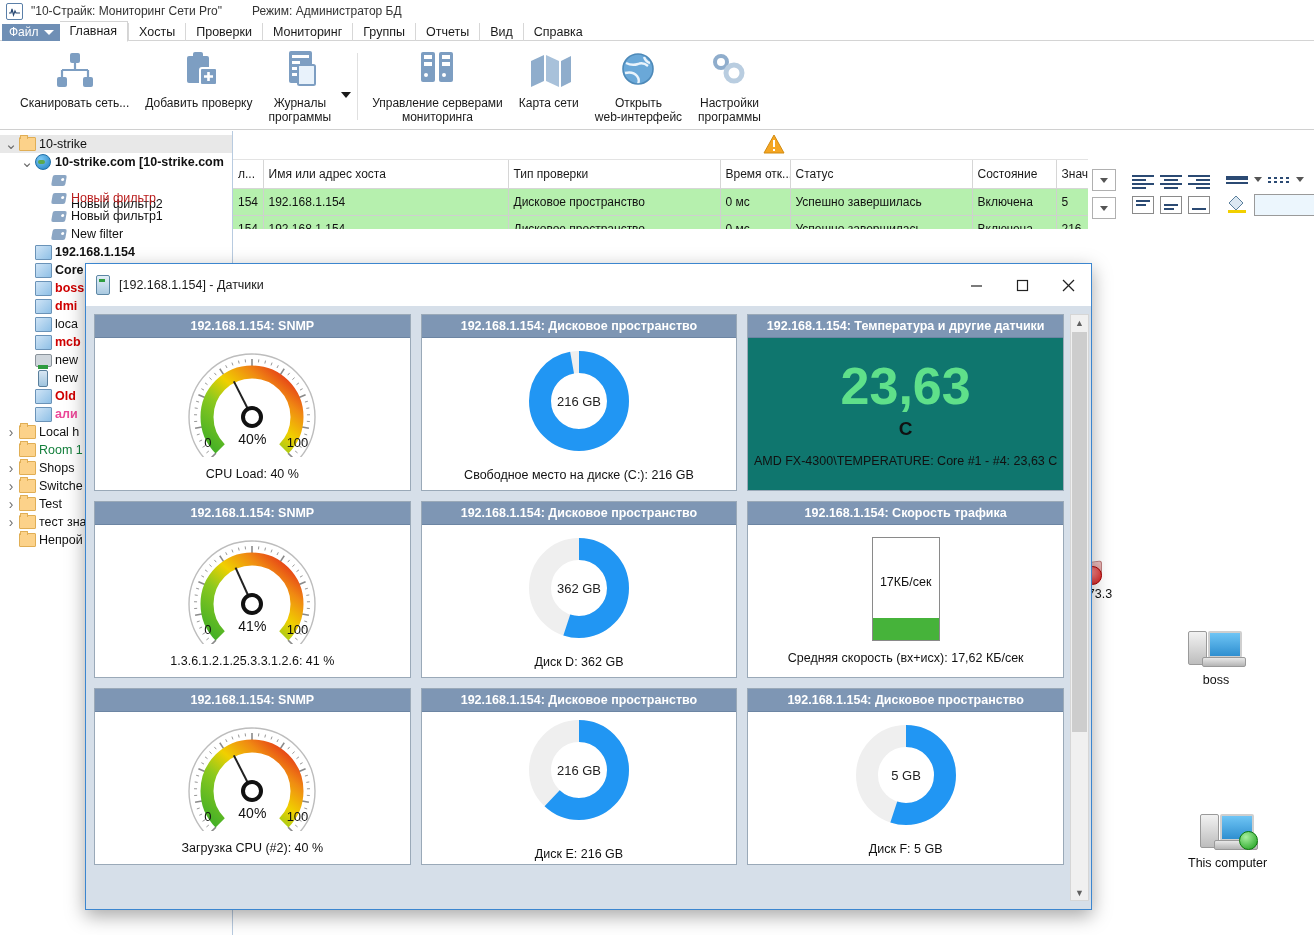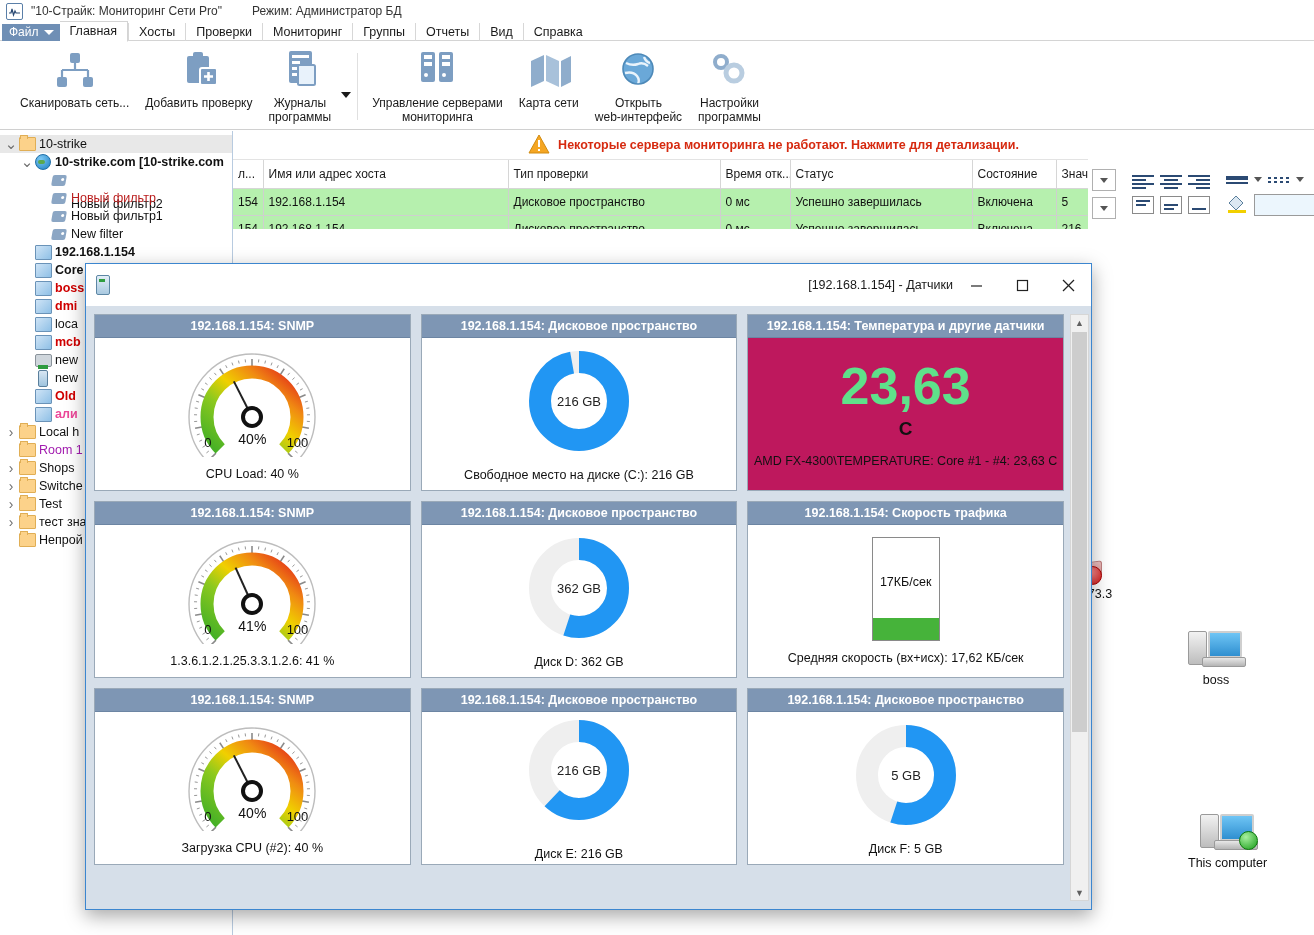--- a/index.html
+++ b/index.html
@@ -499,7 +499,6 @@
               <rect x="10" y="15" width="2" height="2" fill="#fff"></rect>
             </svg>
         </span>
-        <span class="warn-text">Некоторые сервера мониторинга не работают. Нажмите для детализации.</span>
       </div>
 
       <table class="tbl">

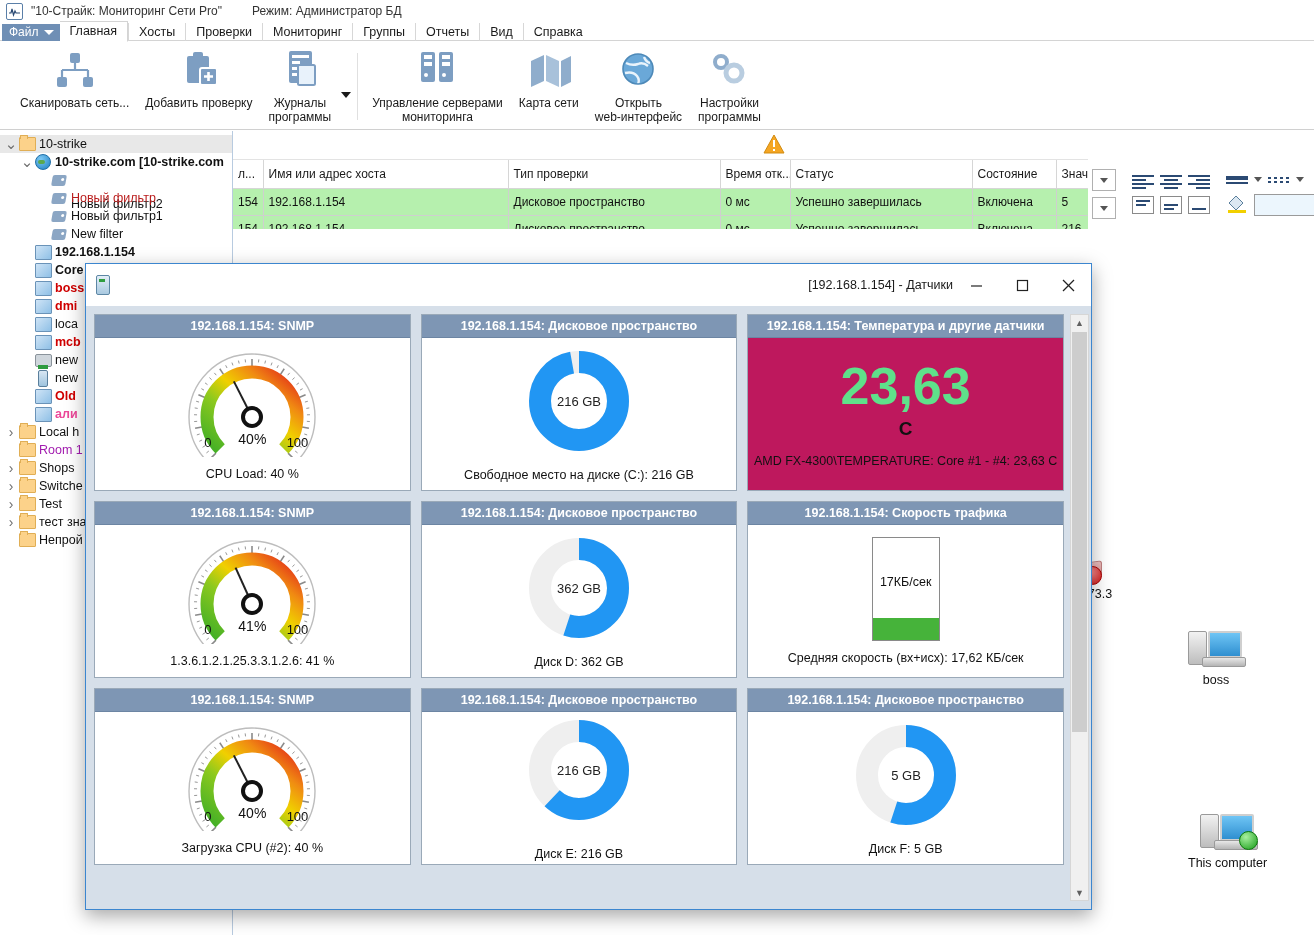--- a/index.html
+++ b/index.html
@@ -155,7 +155,7 @@
     display:flex;flex-direction:column;
   }
   .sw-title{
-    height:42px;background:#fff;display:flex;align-items:center;padding-left:10px;flex:none;text-align:right;
+    height:42px;background:#fff;display:flex;align-items:center;padding-left:10px;flex:none;
   }
   .sw-title .ic{width:12px;height:18px;background:linear-gradient(#e3eef7,#a9c9e0);border:1px solid #5d87a5;border-radius:2px;margin-right:9px;position:relative;}
   .sw-title .ic:after{content:"";position:absolute;left:2px;top:3px;width:6px;height:3px;background:#2f9e3f;}

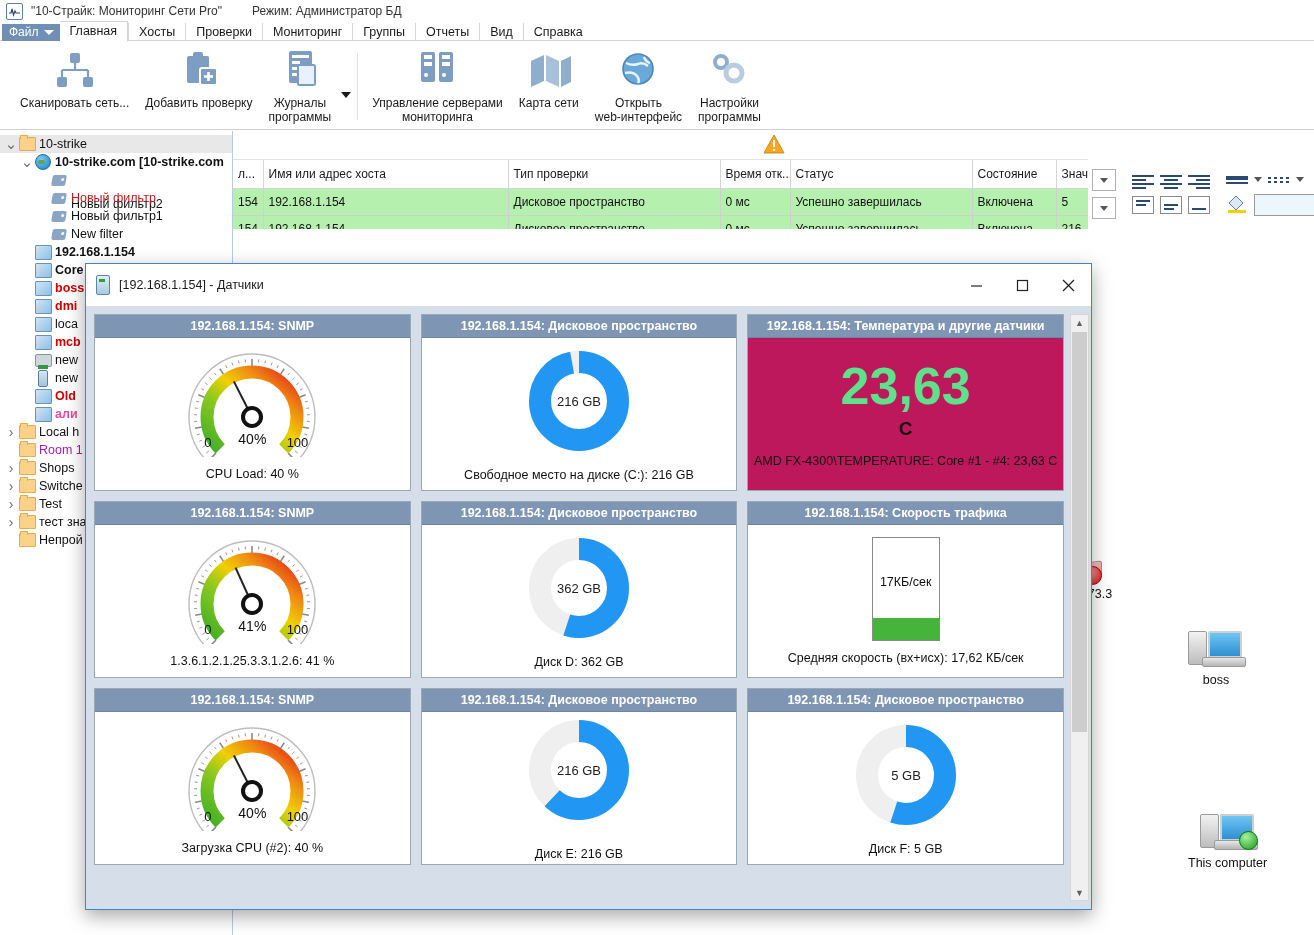--- a/index.html
+++ b/index.html
@@ -173,7 +173,7 @@
     display:flex;align-items:center;justify-content:center;border-bottom:1px solid #6c85a3;
   }
   .panel-bd{height:152px;display:flex;flex-direction:column;align-items:center;justify-content:center;gap:4px;background:#fff;}
-  .panel-bd.grey{background:#be185d;}
+  .panel-bd.grey{background:#0f766e;}
   .panel-cap{font-size:12.5px;color:#111;text-align:center;}
   .big-val{font-size:52px;font-weight:bold;color:#5fe08a;line-height:1;}
   .unit-val{font-size:19px;font-weight:bold;color:#111;margin-top:2px;}

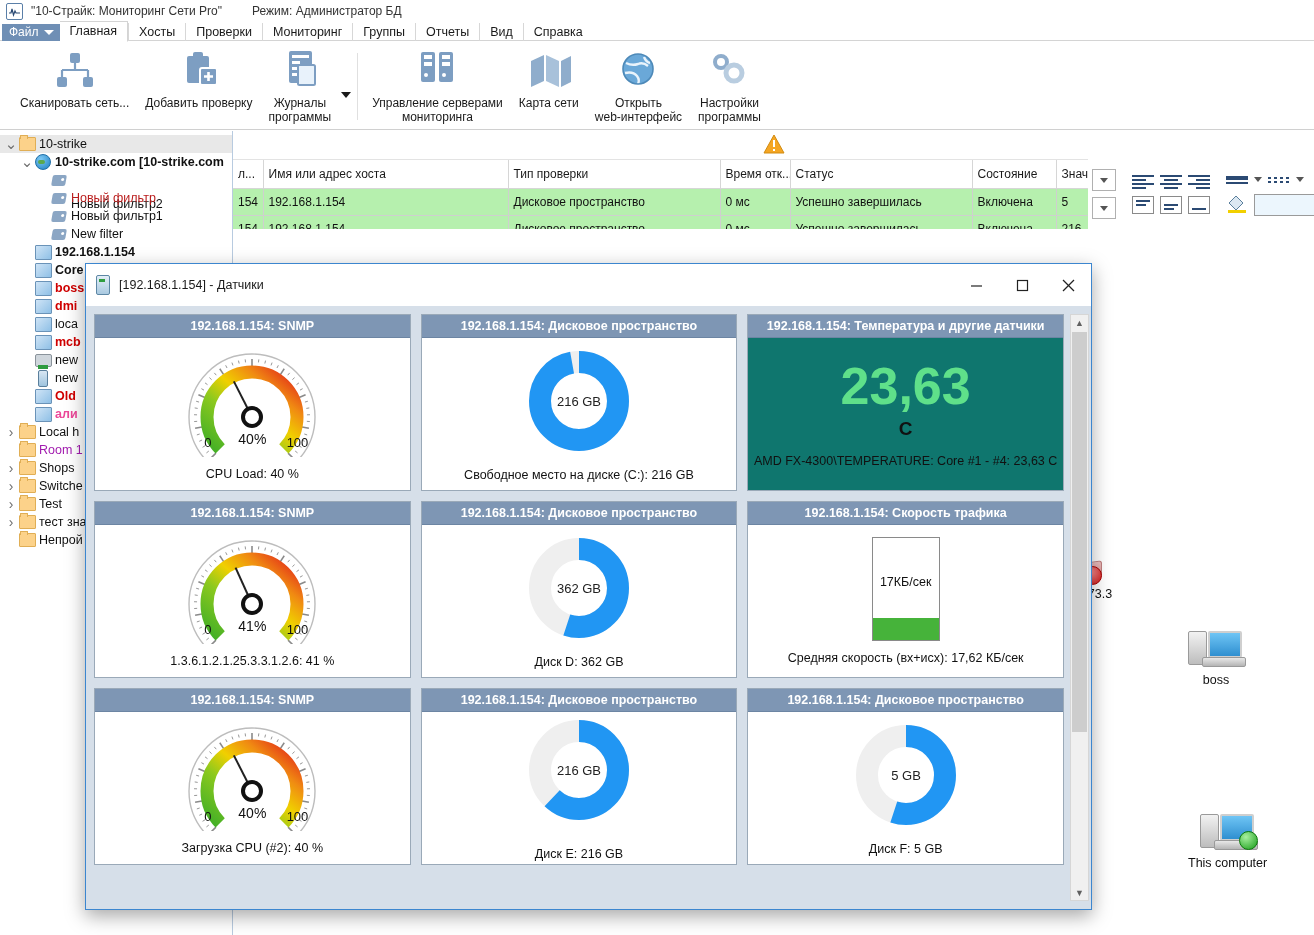--- a/index.html
+++ b/index.html
@@ -450,7 +450,7 @@
           <span class="ticon">
             <span class="folder"></span>
           </span>
-          <span class="tlabel" style="color: #a21caf; text-align: right;">Room 1</span>
+          <span class="tlabel" style="color: #15803d; text-align: right;">Room 1</span>
         </div>
         <div class="tnode" style="padding-left: 4px;">
           <span class="tchev right"></span>

